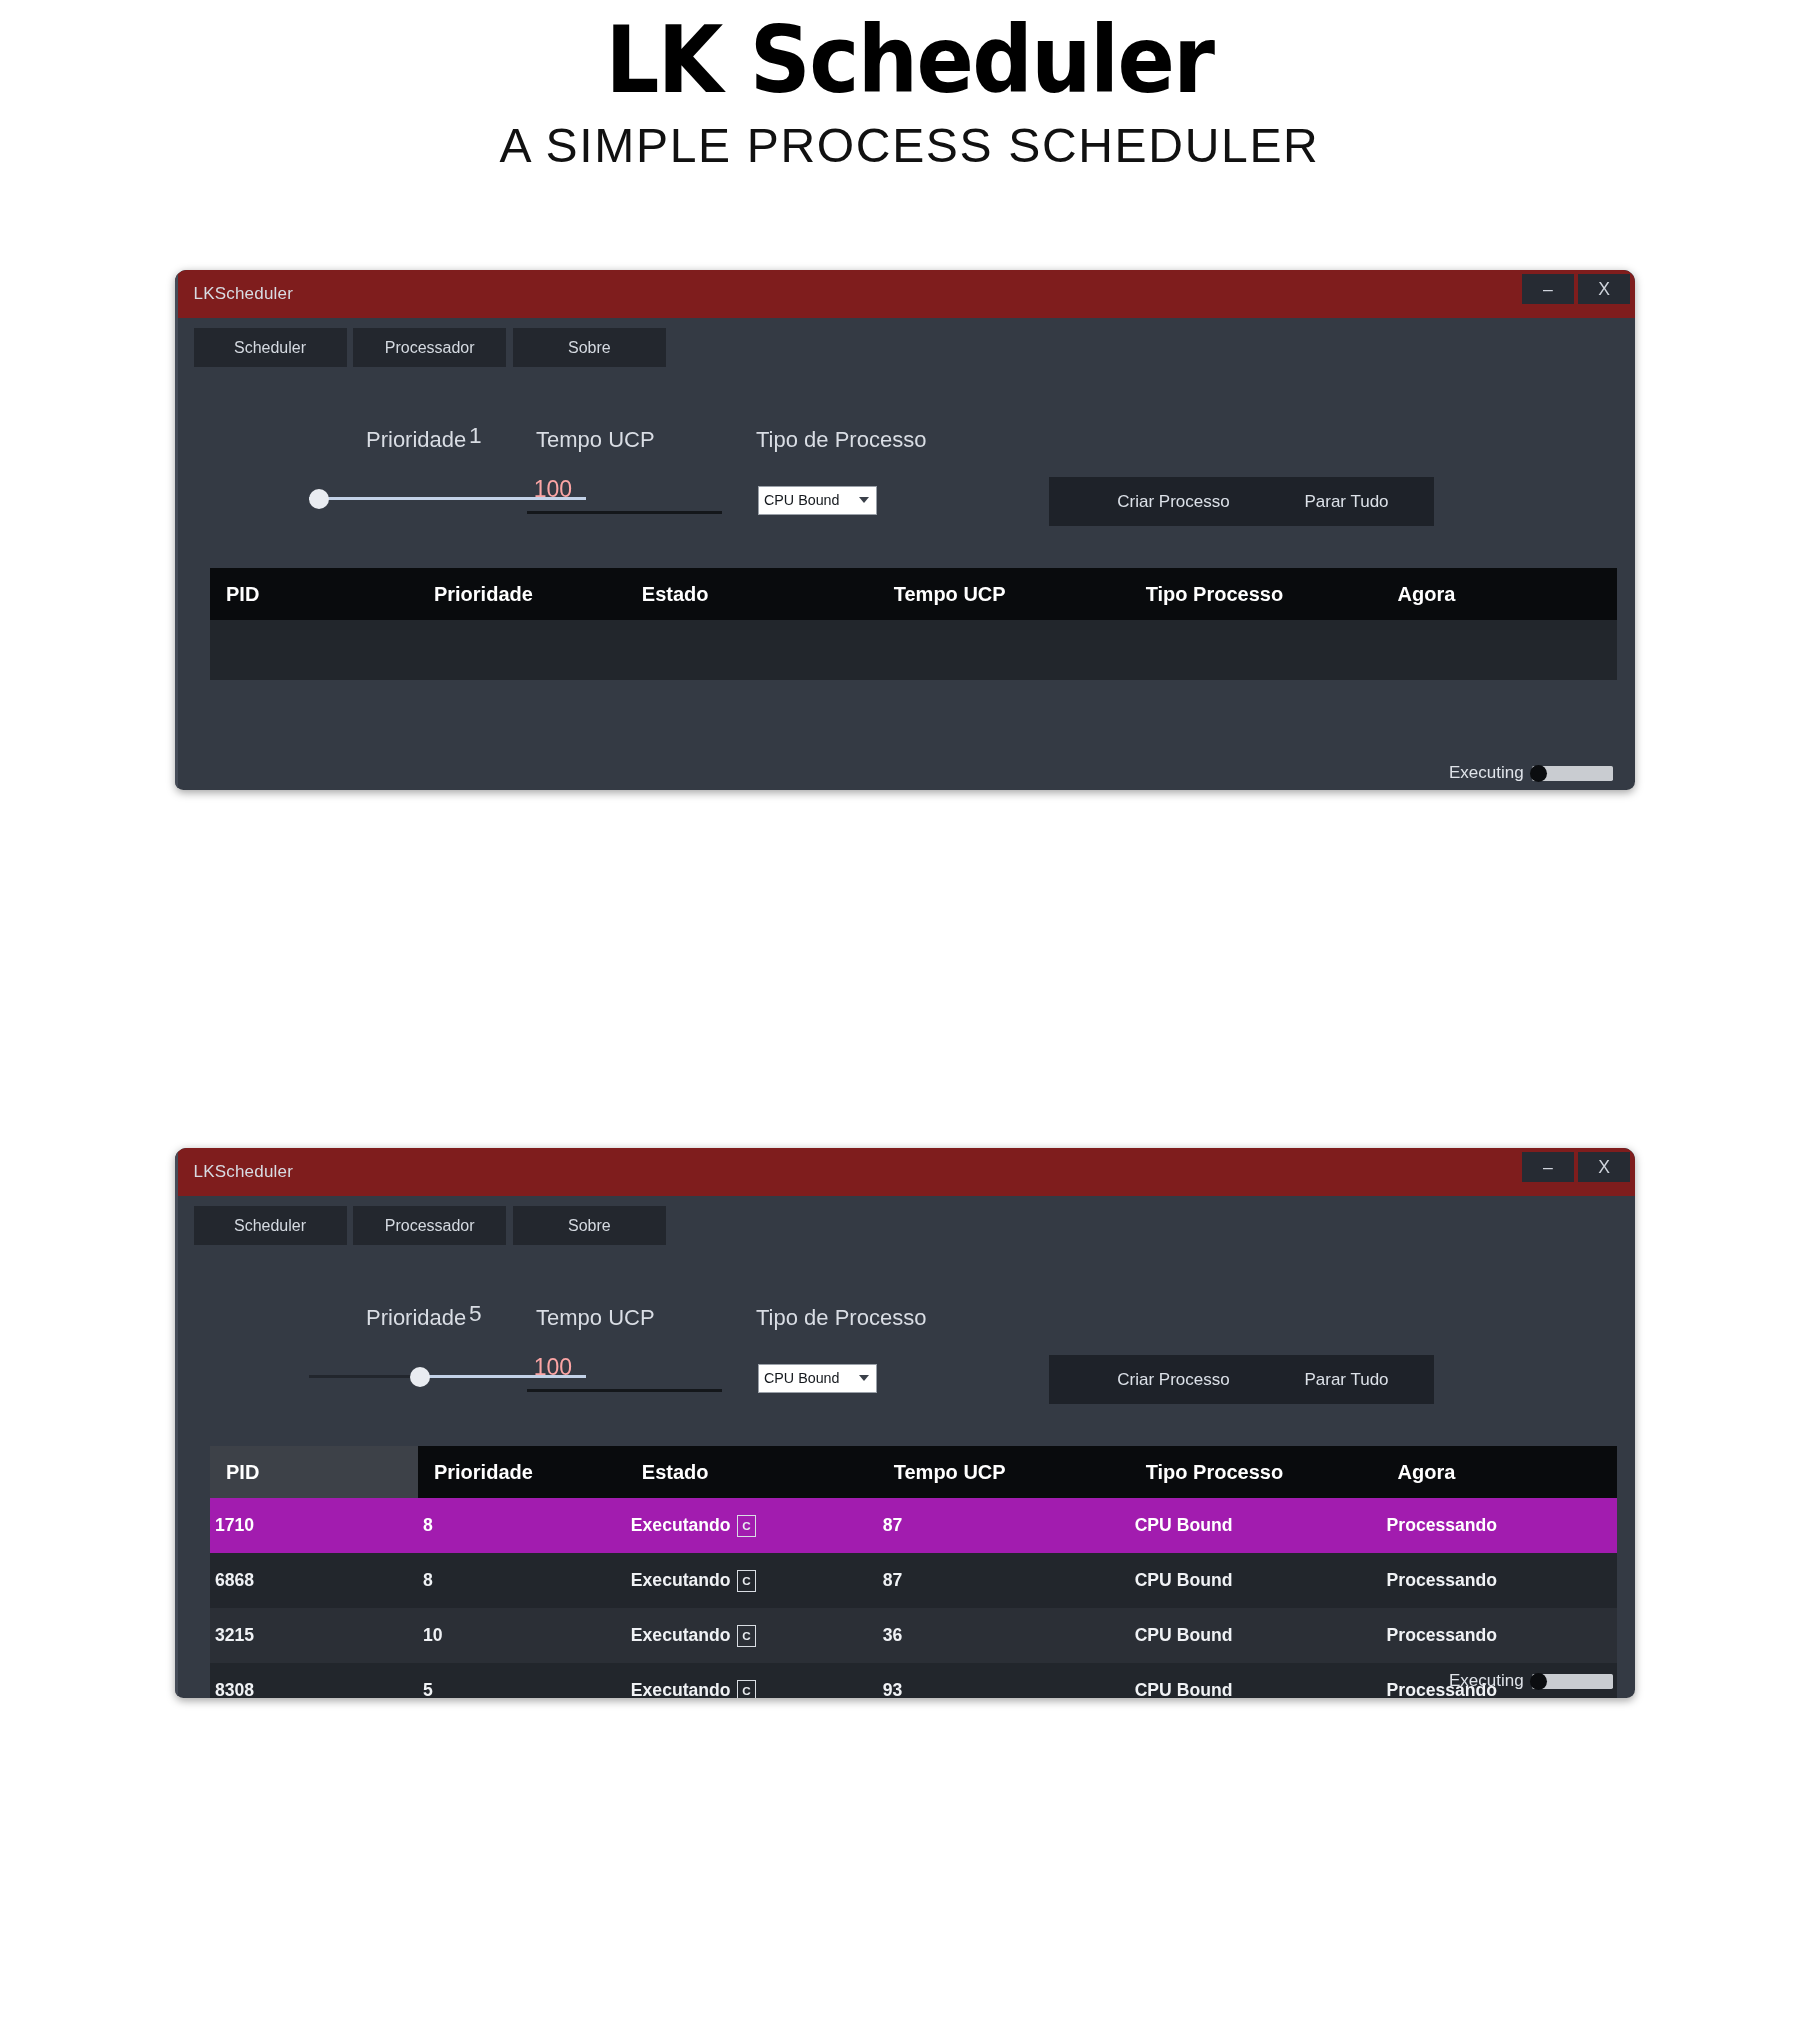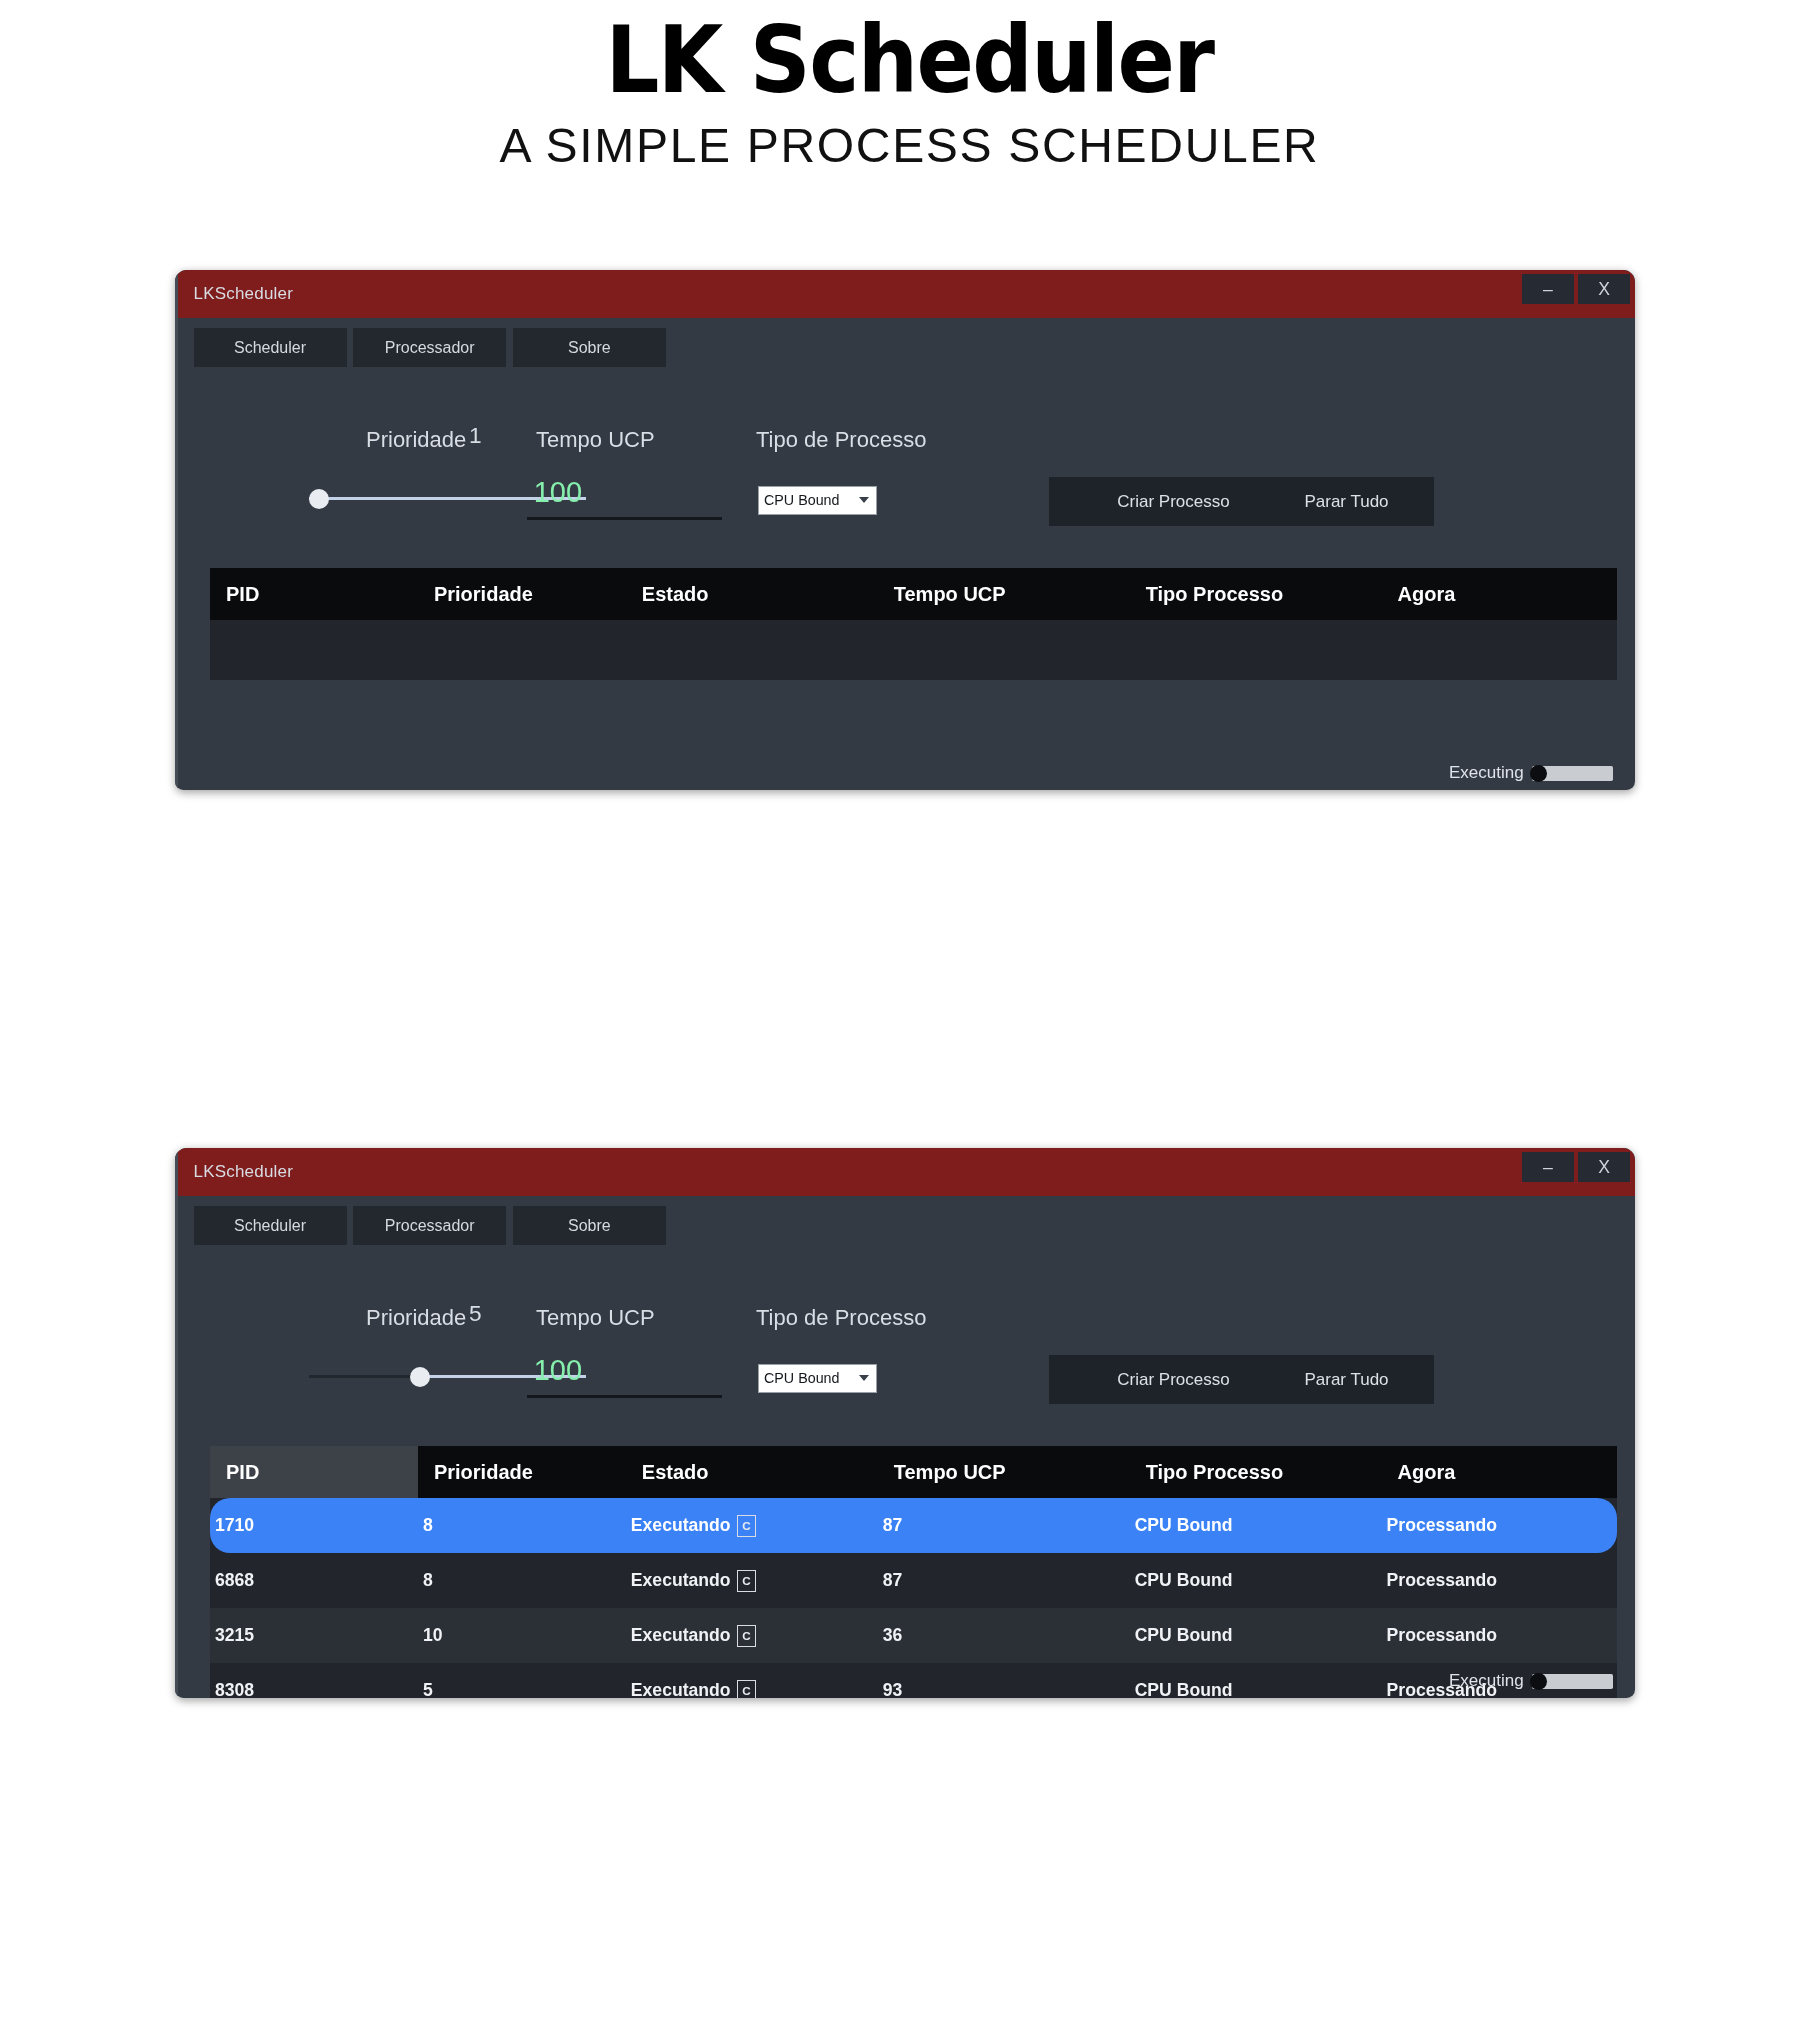--- a/index.html
+++ b/index.html
@@ -162,8 +162,8 @@
     width: 195px;
   }
   .textfield .tf-value {
-    color: #86efac;
-    font-size: 29px;
+    color: #fca5a5;
+    font-size: 23px;
     padding: 0 0 8.4px 6.7px;
   }
   .textfield .tf-underline {

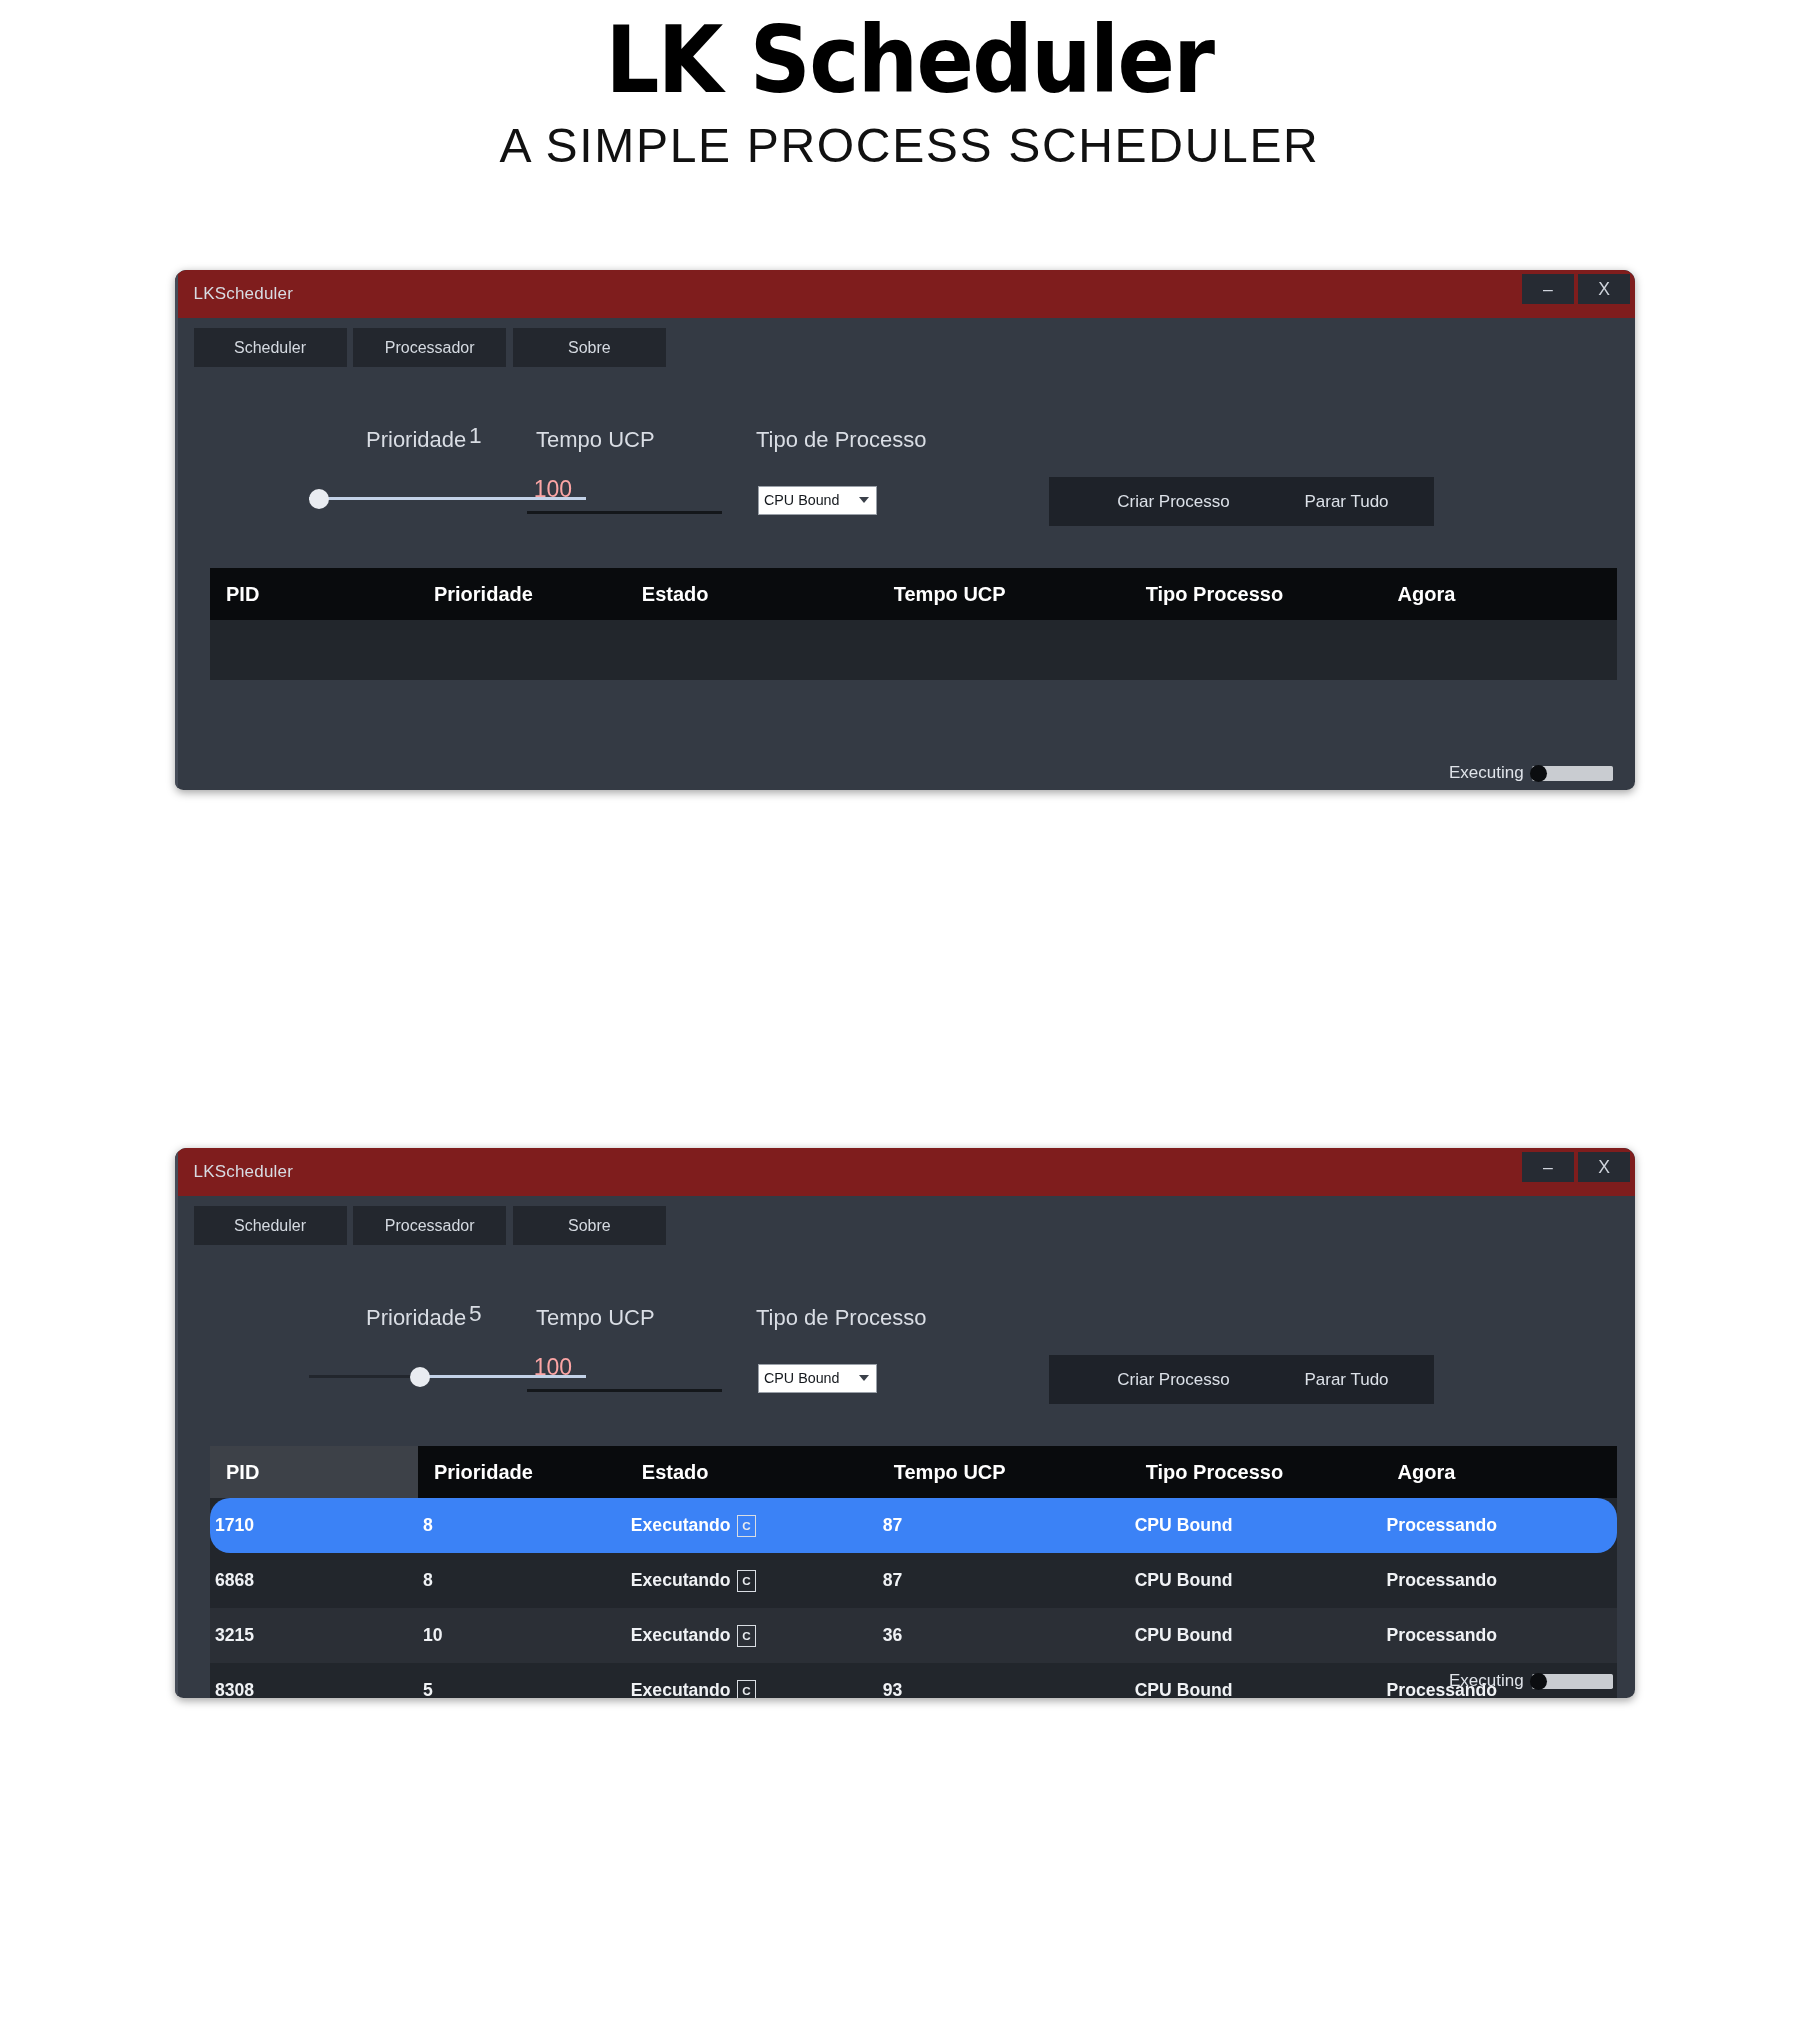--- a/index.html
+++ b/index.html
@@ -238,7 +238,7 @@
     background: #22262c;
   }
   .row.alt { background: #2b2f36; }
-  .row.selected { background: #3b82f6; border-radius: 20px; }
+  .row.selected { background: #a21caf; }
   .row .td {
     color: #f0f2f5;
     font-size: 17.6px;

